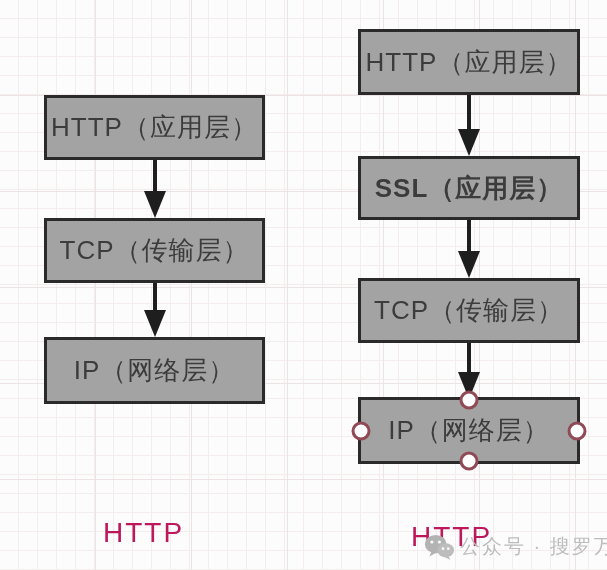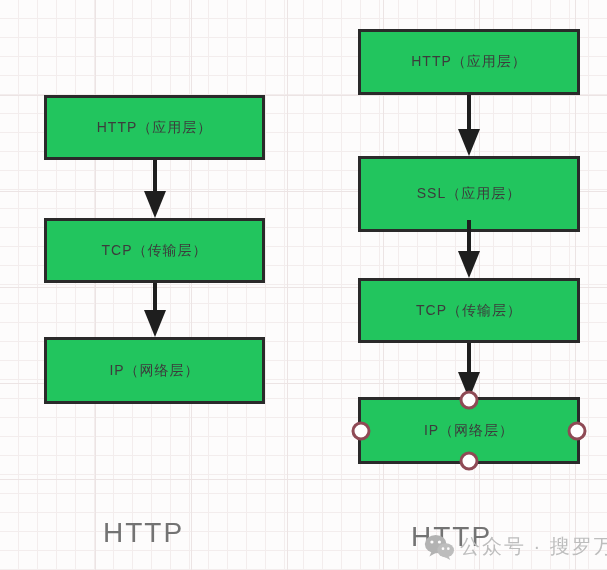--- a/index.html
+++ b/index.html
@@ -17,9 +17,9 @@
   }
   .node{
     position:absolute;box-sizing:border-box;
-    background:#22c55e;border:3px solid #2a2a2a;
+    background:#a3a3a3;border:3px solid #2a2a2a;
     display:flex;align-items:center;justify-content:center;
-    font-size:14px;color:#3c3c3c;letter-spacing:1px;white-space:nowrap;
+    font-size:26px;color:#3c3c3c;letter-spacing:1px;white-space:nowrap;
   }
   
   .l1{left:44px;top:95px;width:221px;height:65px;}

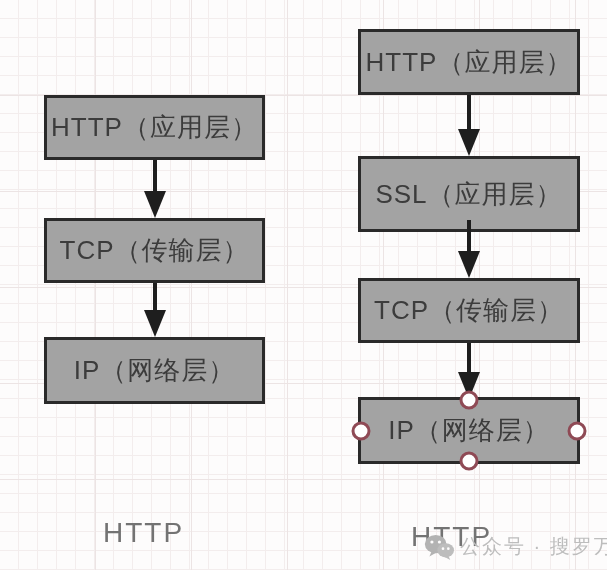--- a/index.html
+++ b/index.html
@@ -27,7 +27,7 @@
   .l3{left:44px;top:337px;width:221px;height:67px;}
   
   .r1{left:358px;top:29px;width:222px;height:66px;}
-  .r2{left:358px;top:156px;width:222px;height:76px;}
+  .r2{left:358px;top:156px;width:222px;height:64px;font-weight:bold;}
   .r3{left:358px;top:278px;width:222px;height:65px;}
   .r4{left:358px;top:397px;width:222px;height:67px;}
   

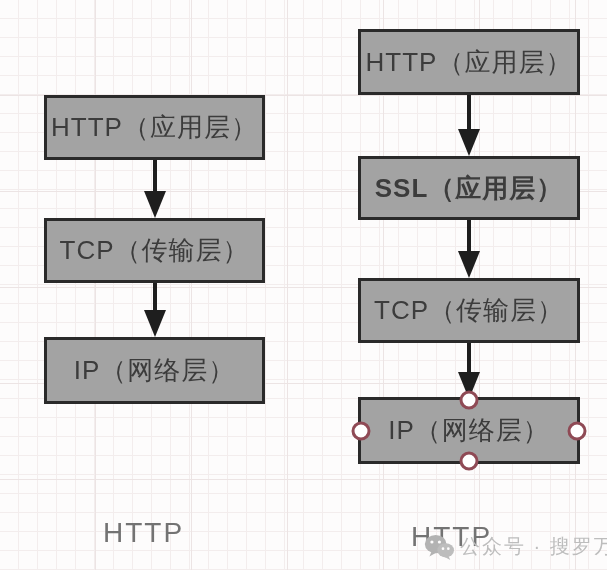--- a/index.html
+++ b/index.html
@@ -54,7 +54,7 @@
   .handle.h-left{left:0;top:50%;transform:translate(-50%,-50%);}
   .handle.h-right{left:100%;top:50%;transform:translate(-50%,-50%);}
   
-  .caption{position:absolute;font-size:28px;color:#737373;letter-spacing:2px;}
+  .caption{position:absolute;font-size:28px;color:#be185d;letter-spacing:2px;}
   .cap-left{left:103px;top:517px;}
   .cap-right{left:411px;top:521px;}
   

